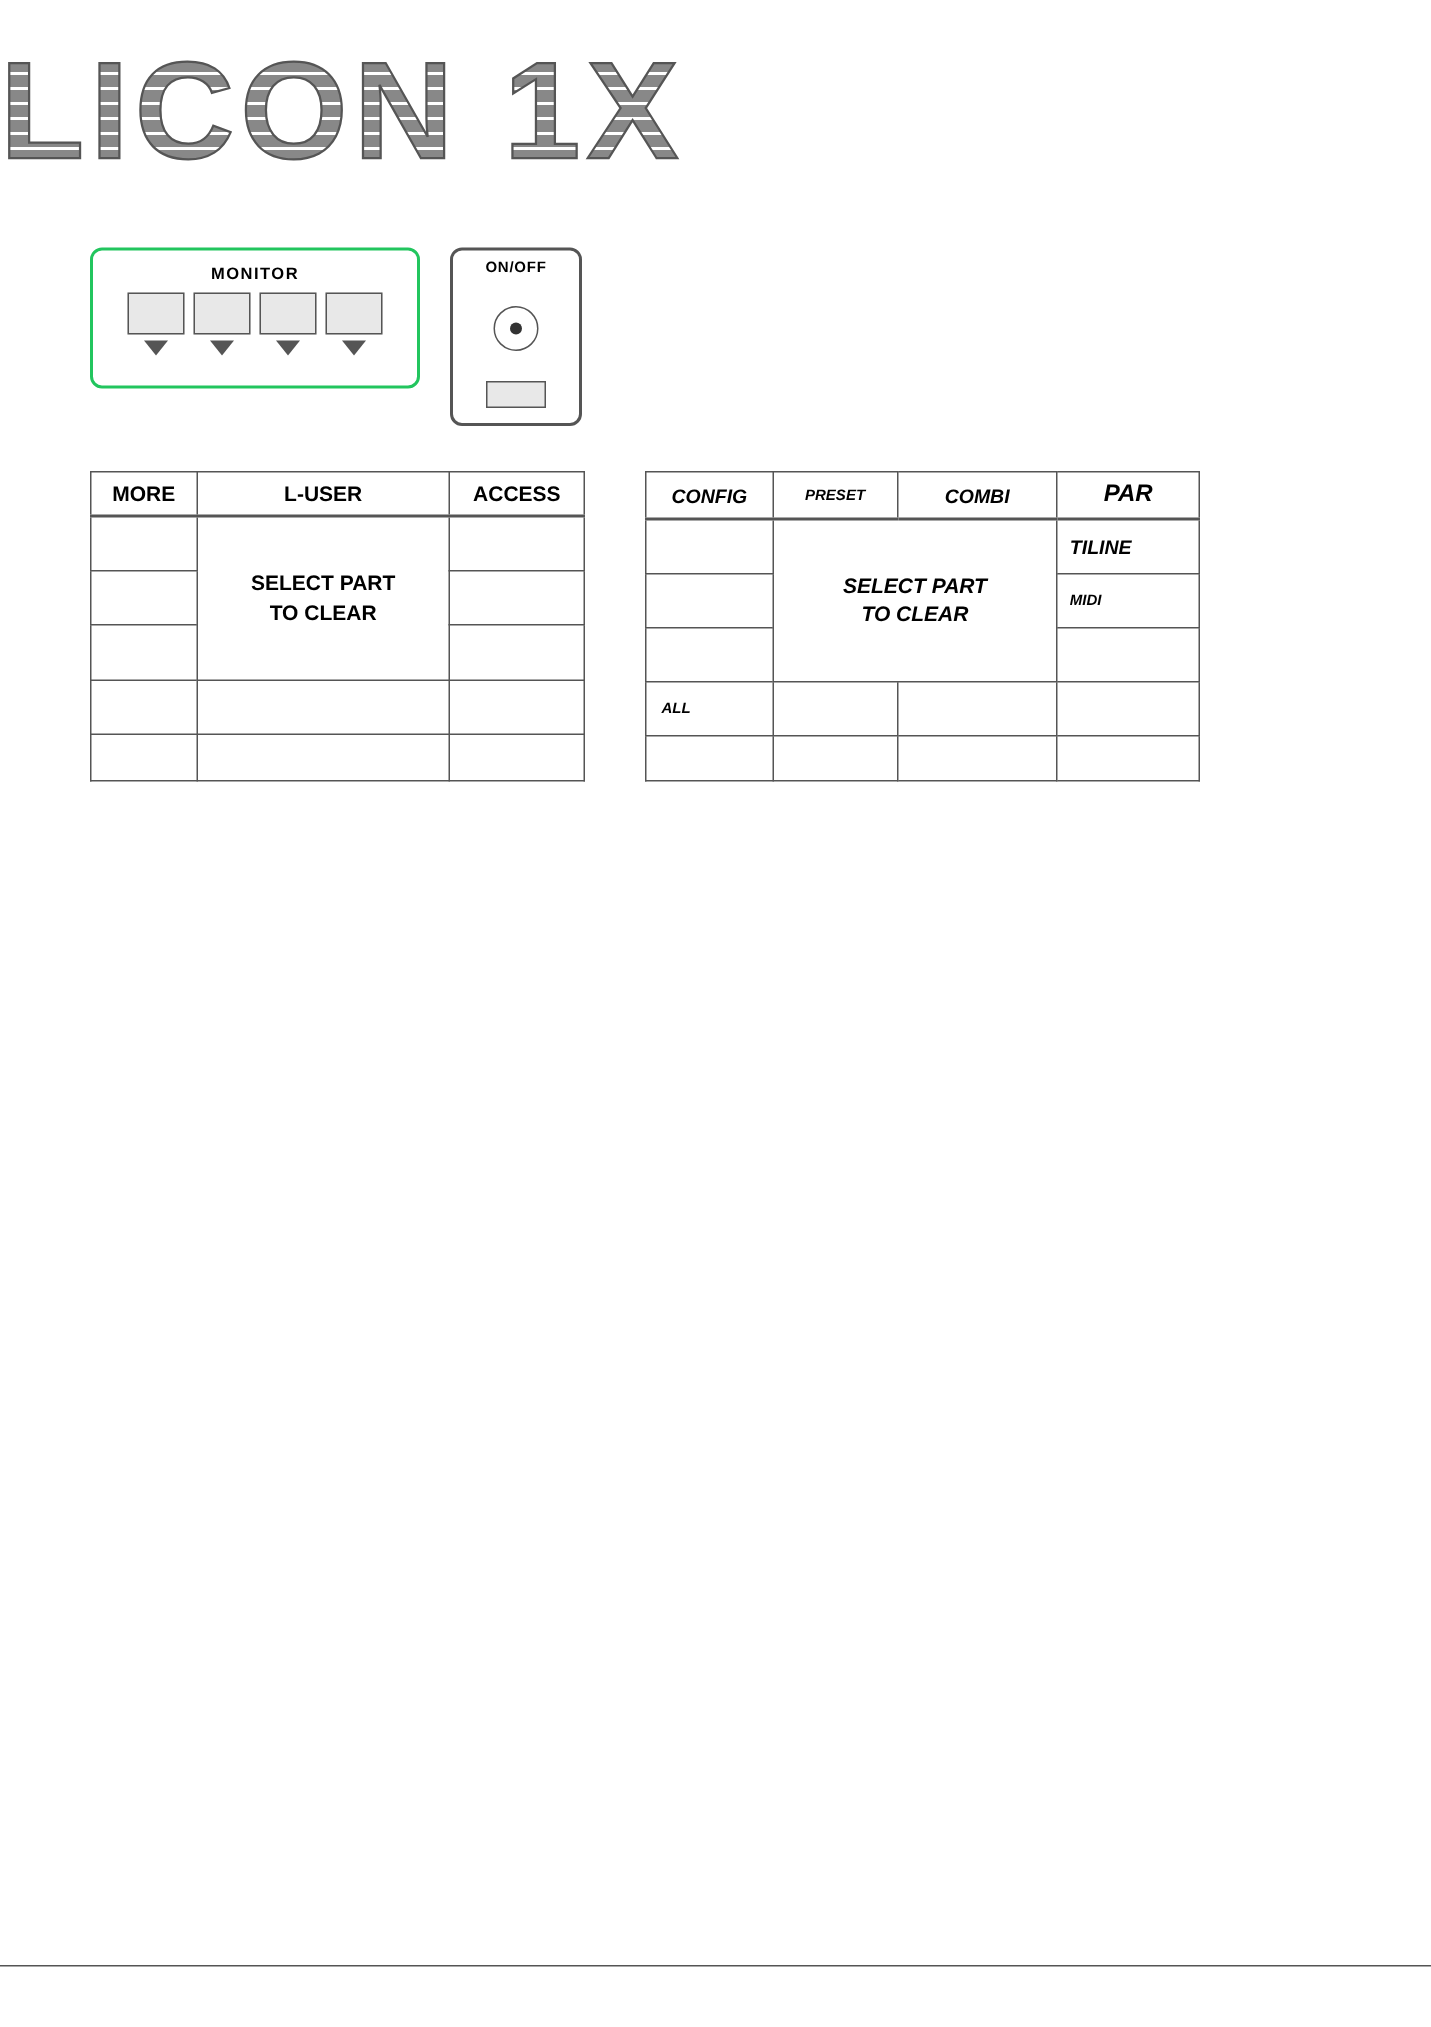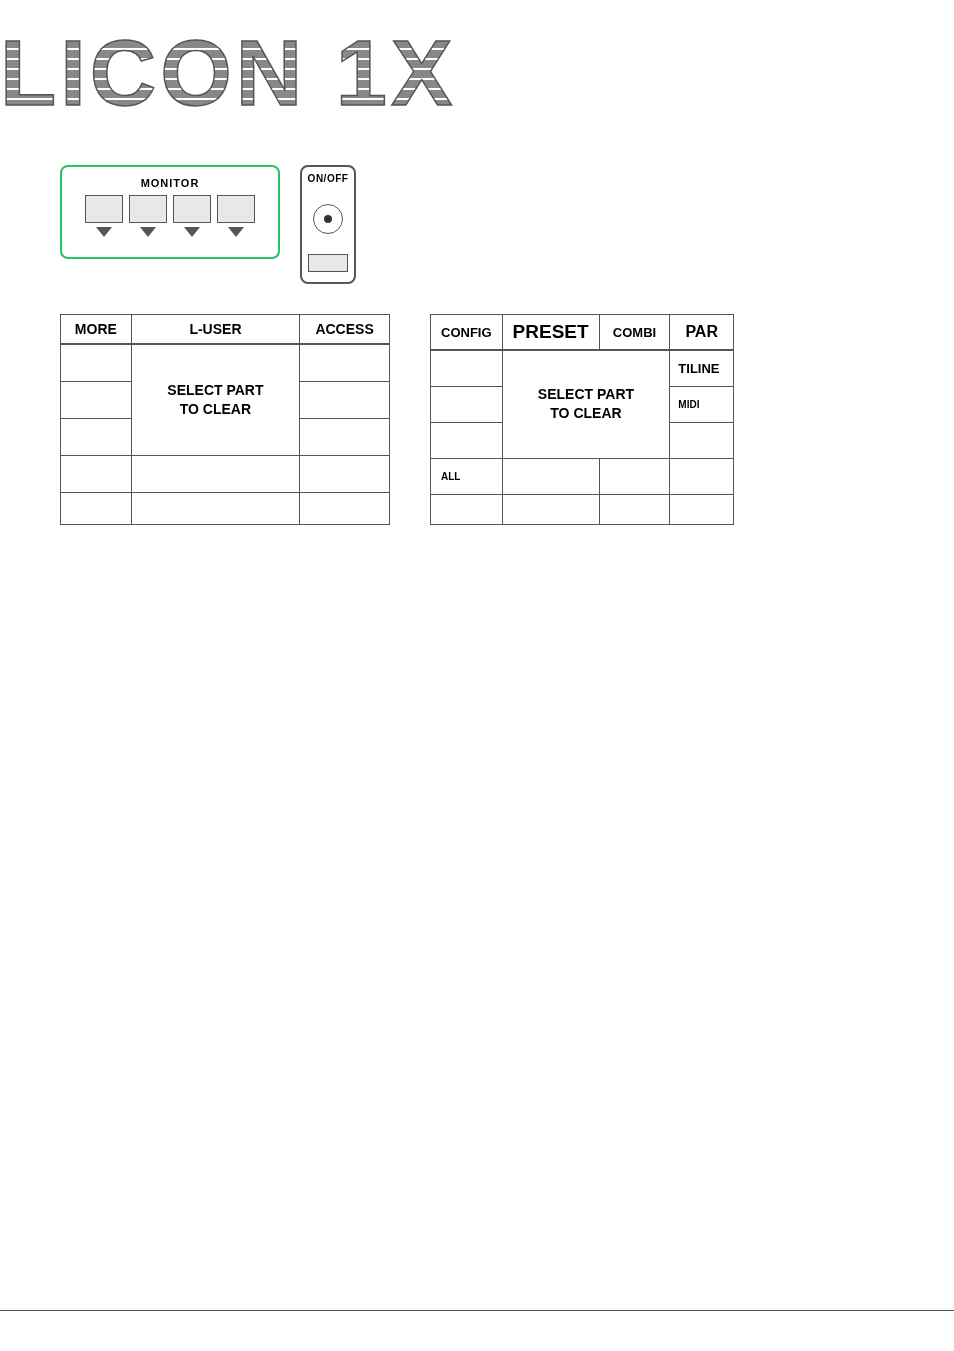--- a/index.html
+++ b/index.html
@@ -78,7 +78,7 @@
     .onoff-box {
       border: 2px solid #555;
       border-radius: 8px;
-      width: 56px;
+      width: 88px;
       padding: 6px 8px 10px 8px;
       display: flex;
       flex-direction: column;

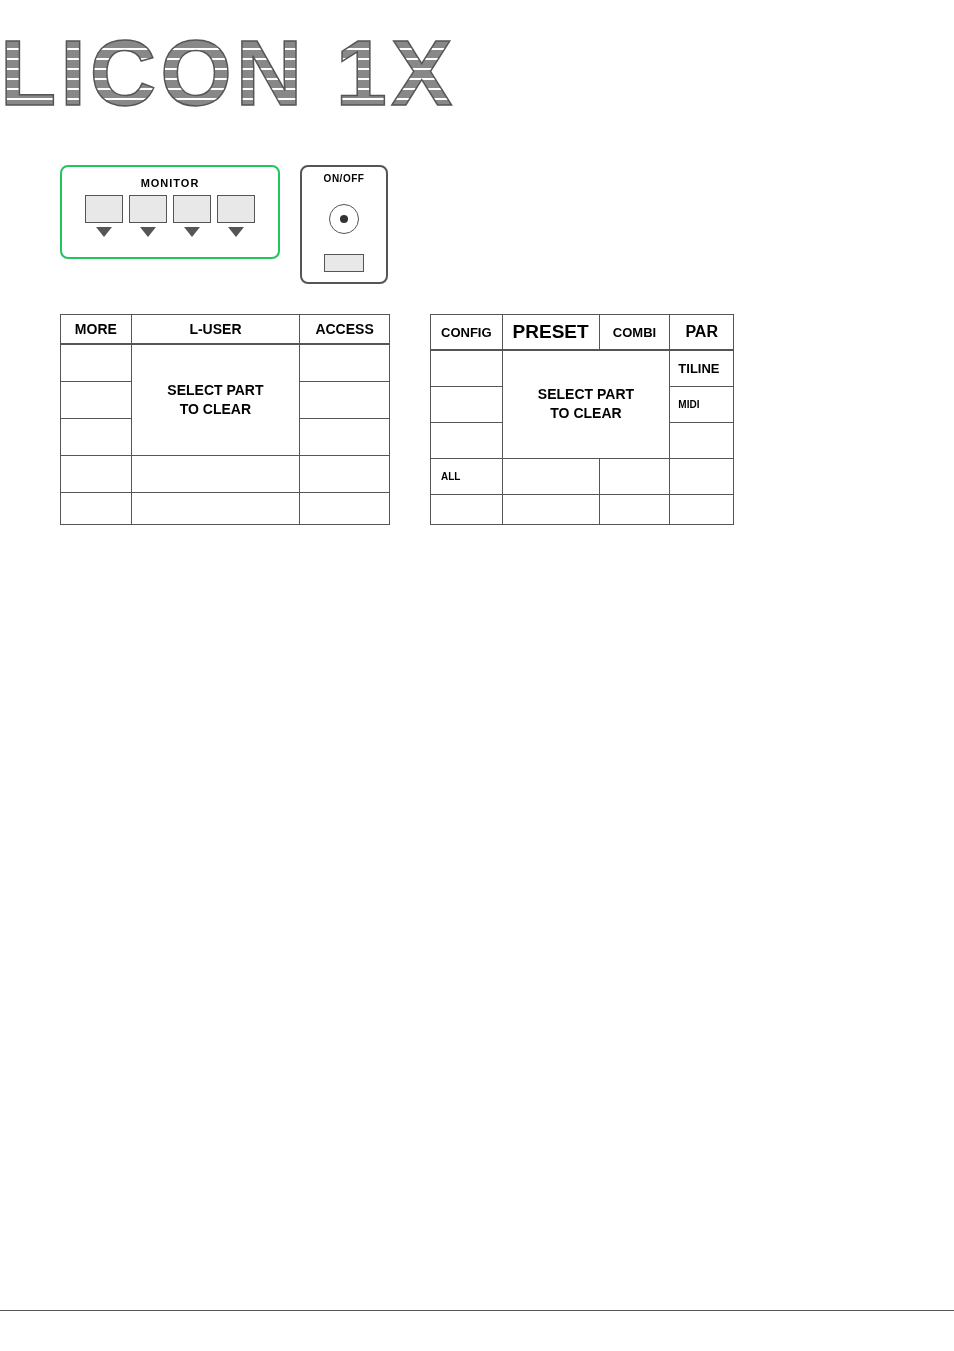--- a/index.html
+++ b/index.html
@@ -272,7 +272,7 @@
     </tbody>
   </table>
 
-  <table class="menu-table" style="width: 304px;">
+  <table class="menu-table" style="width: 370px; font-style: italic;">
     <thead>
       <tr class="header-row">
         <th style="width:60px;font-size:13px;">CONFIG</th>

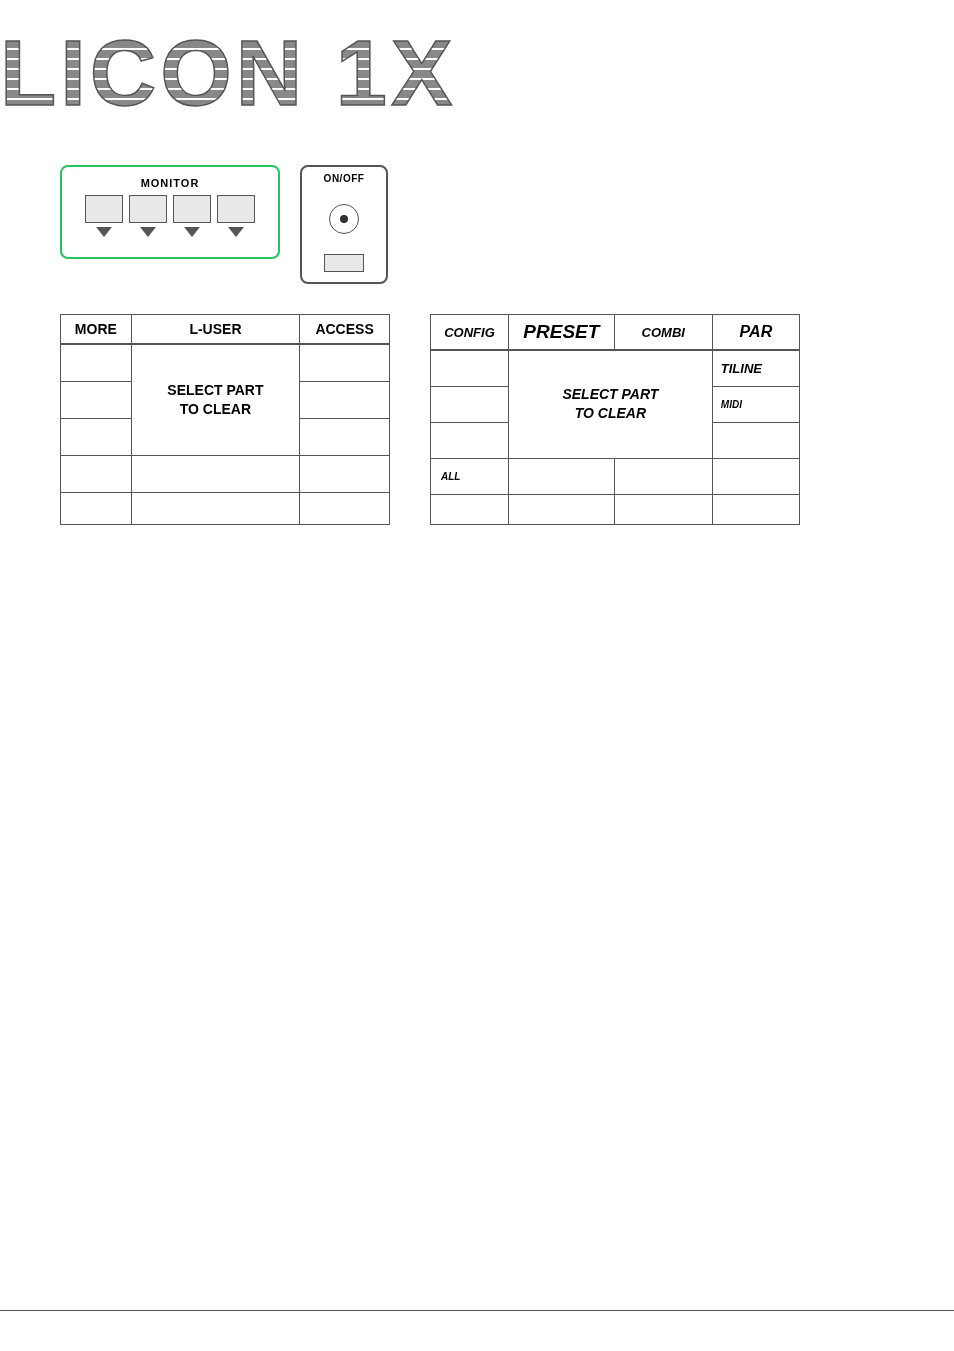--- a/index.html
+++ b/index.html
@@ -276,7 +276,7 @@
     <thead>
       <tr class="header-row">
         <th style="width:60px;font-size:13px;">CONFIG</th>
-        <th style="width:70px;font-size:19px;margin-left:48px;">PRESET</th>
+        <th style="width:70px;font-size:10px;margin-left:48px;">PRESET</th>
         <th style="width:90px;font-size:13px;">COMBI</th>
         <th style="width:80px;font-size:16px;">PAR</th>
       </tr>

